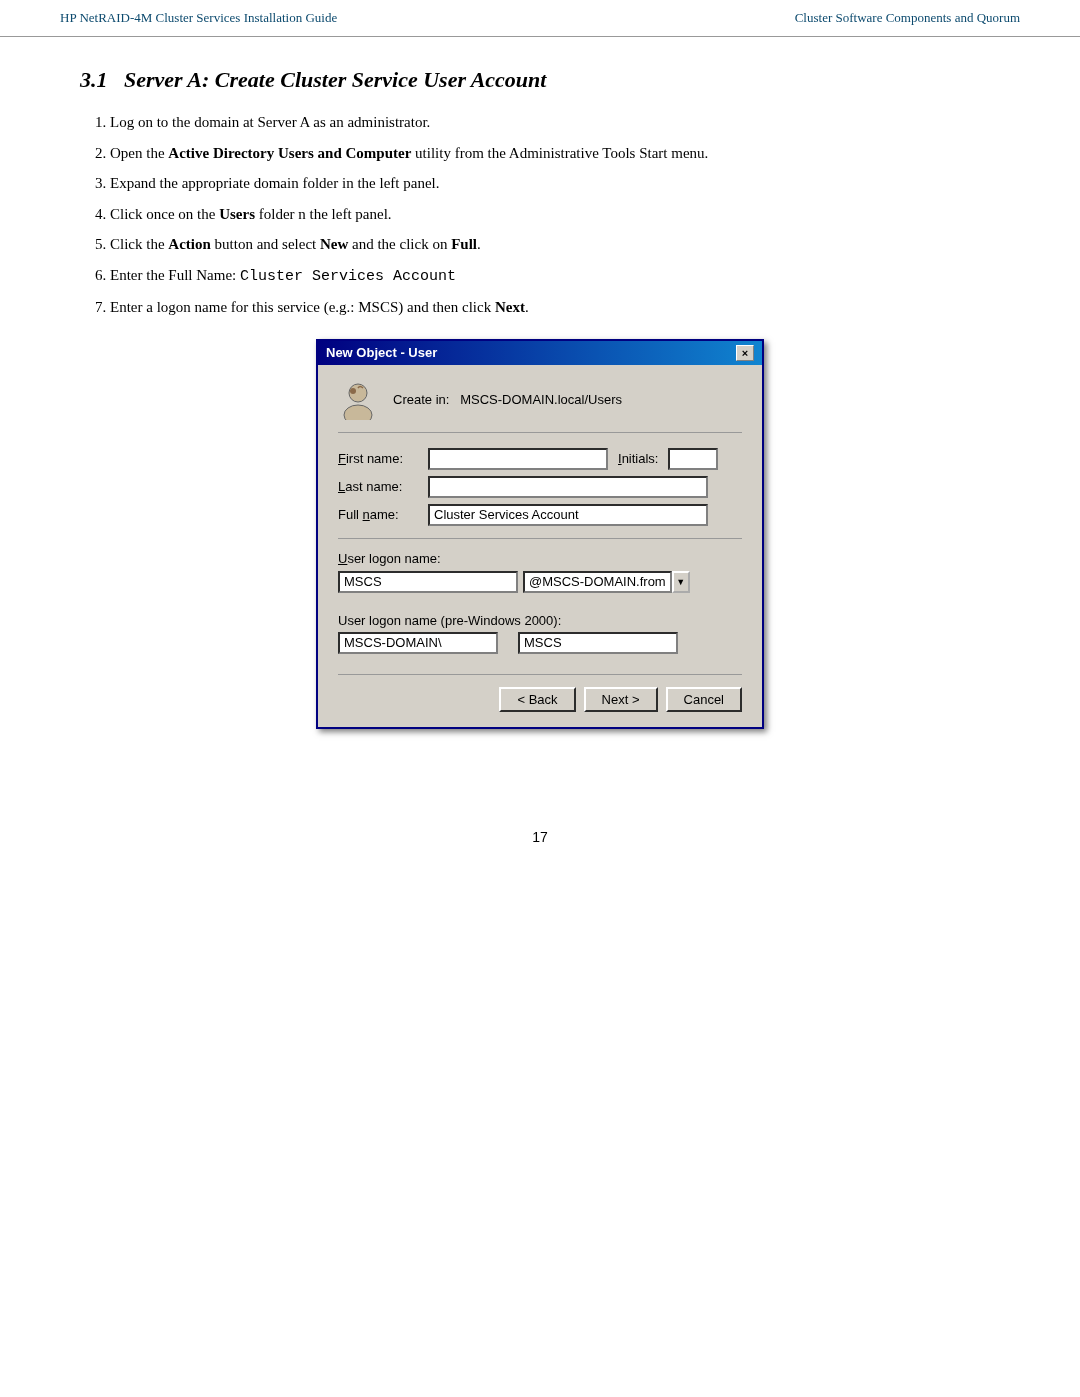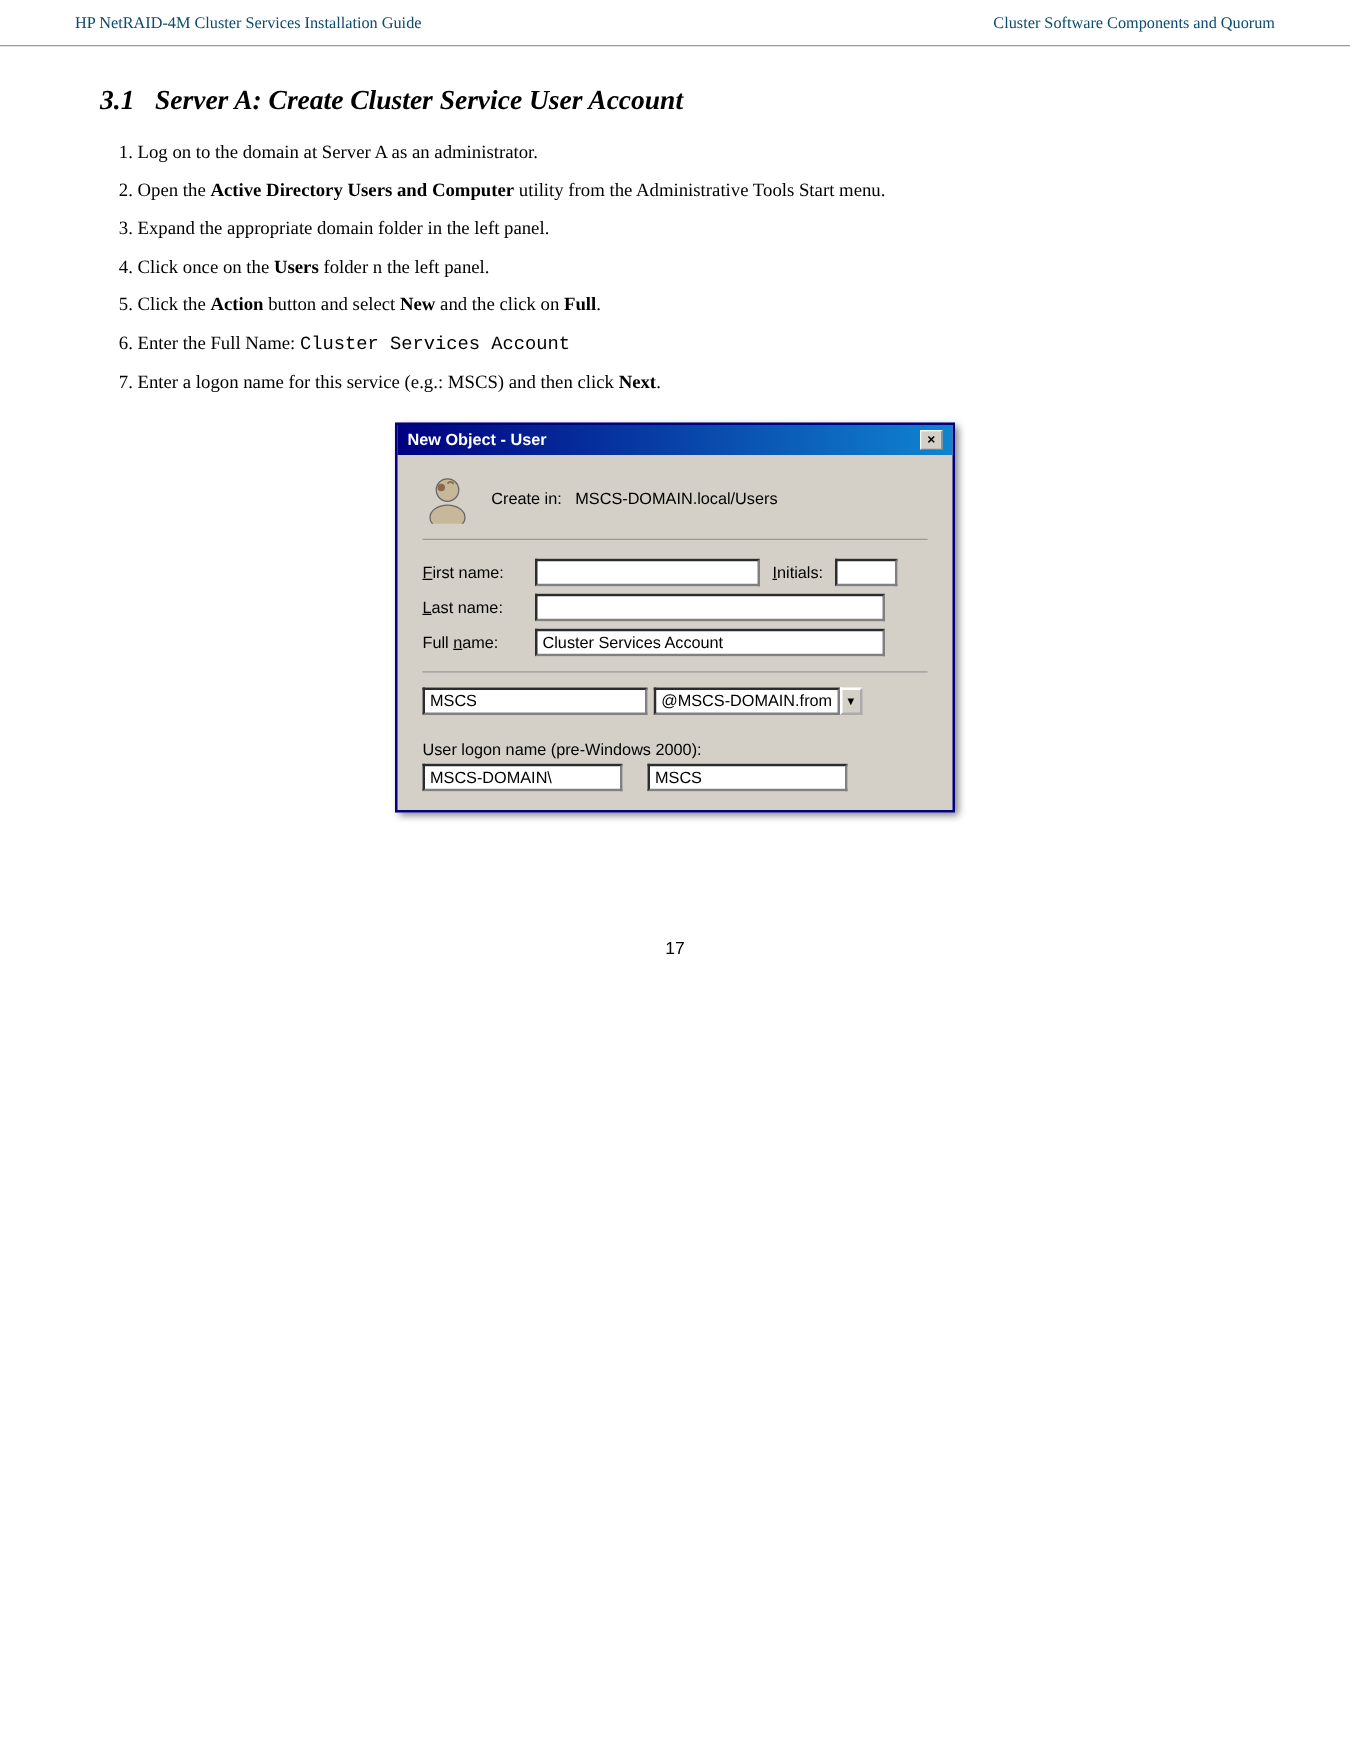--- a/index.html
+++ b/index.html
@@ -380,6 +380,9 @@
           <hr class="section-divider">
 
           <div class="logon-section">
+            <div class="form-label">
+              <span class="underline">U</span>ser logon name:
+            </div>
             <div class="logon-row">
               <input type="text" class="win-input input-logon" value="MSCS" style="">
               <div class="logon-domain-select">

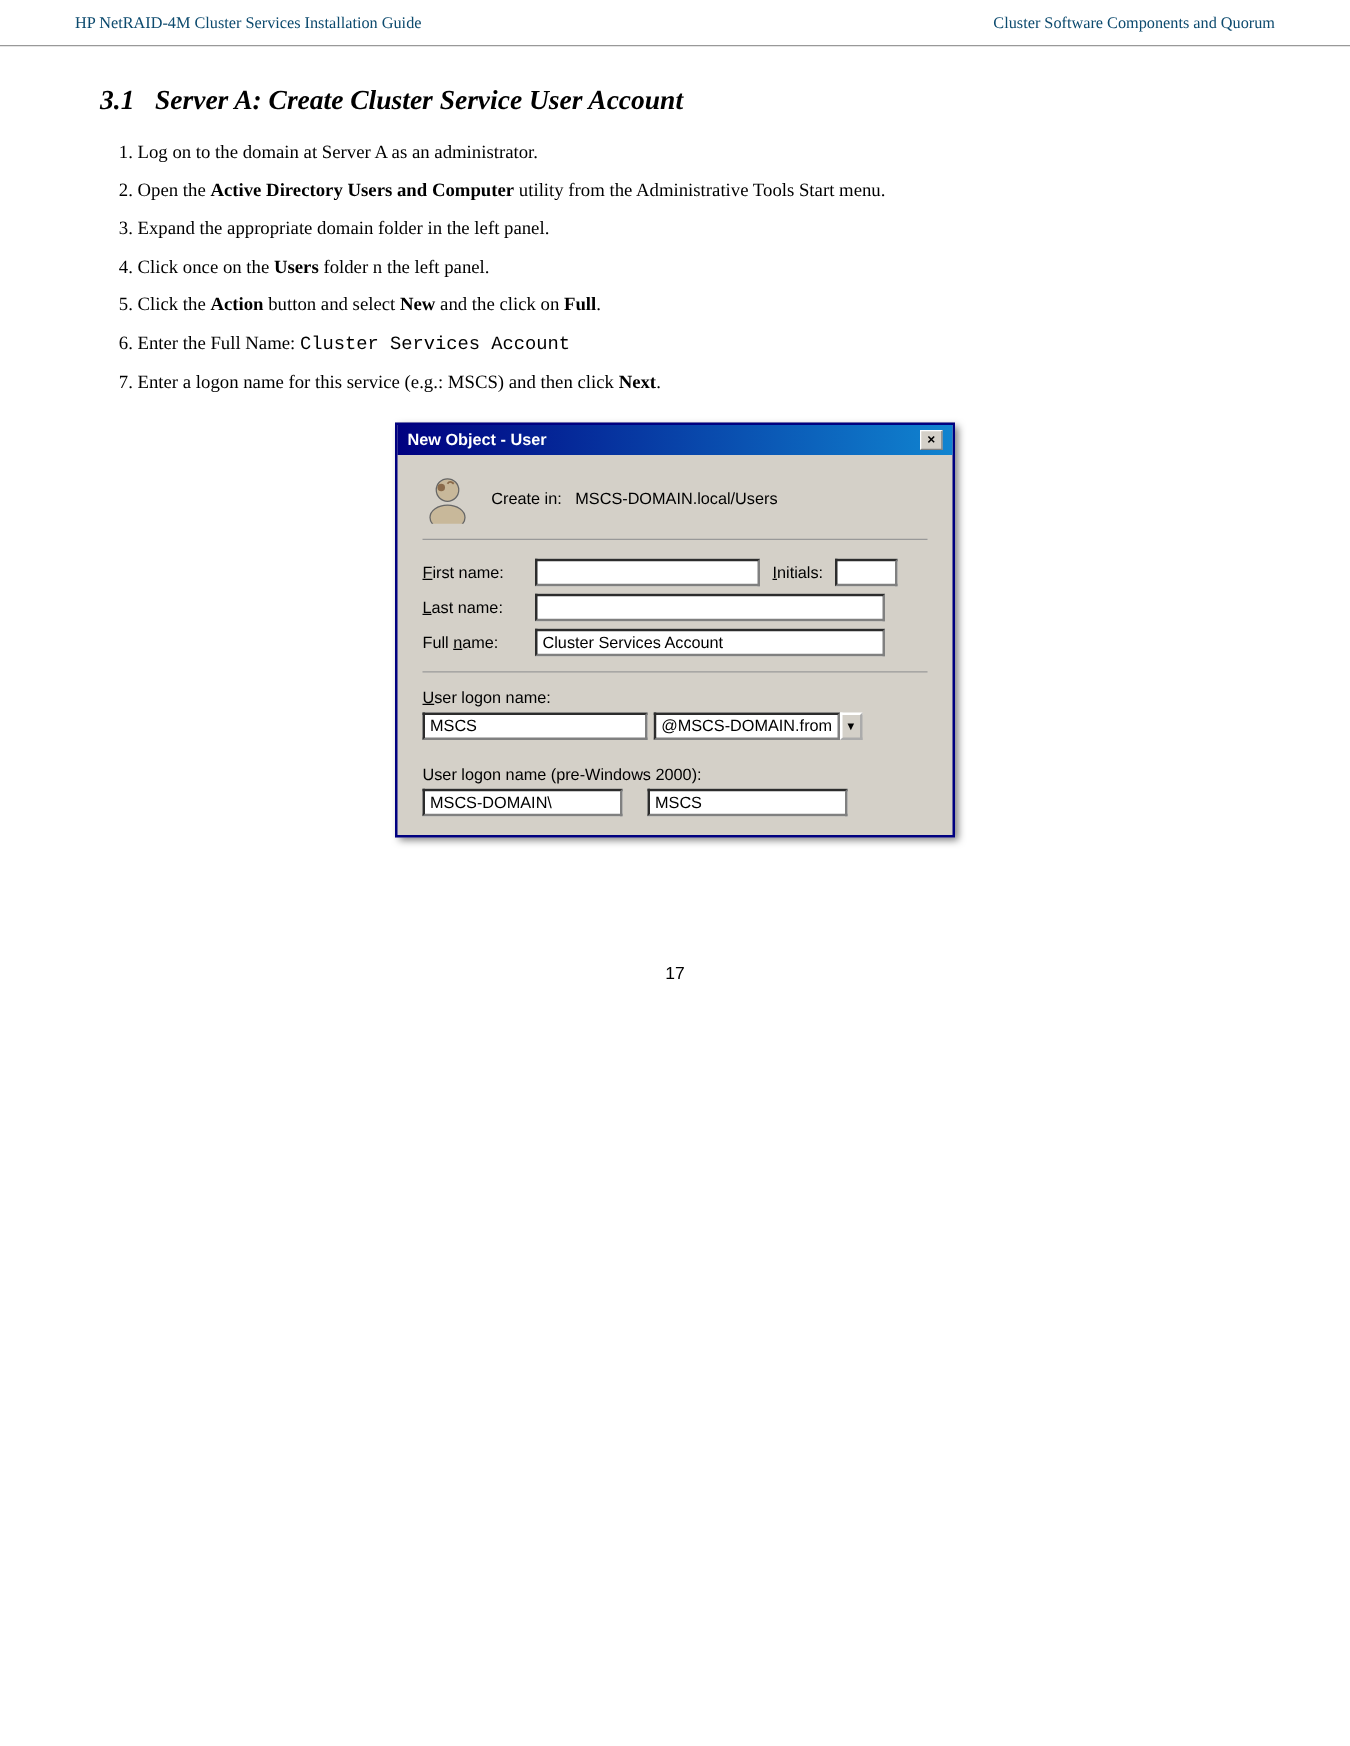--- a/index.html
+++ b/index.html
@@ -404,6 +404,11 @@
             </div>
           </div>
 
+          <div class="dialog-footer">
+            <button class="win-btn">&lt; Back</button>
+            <button class="win-btn">Next &gt;</button>
+            <button class="win-btn">Cancel</button>
+          </div>
         </div>
       </div>
     </div>

